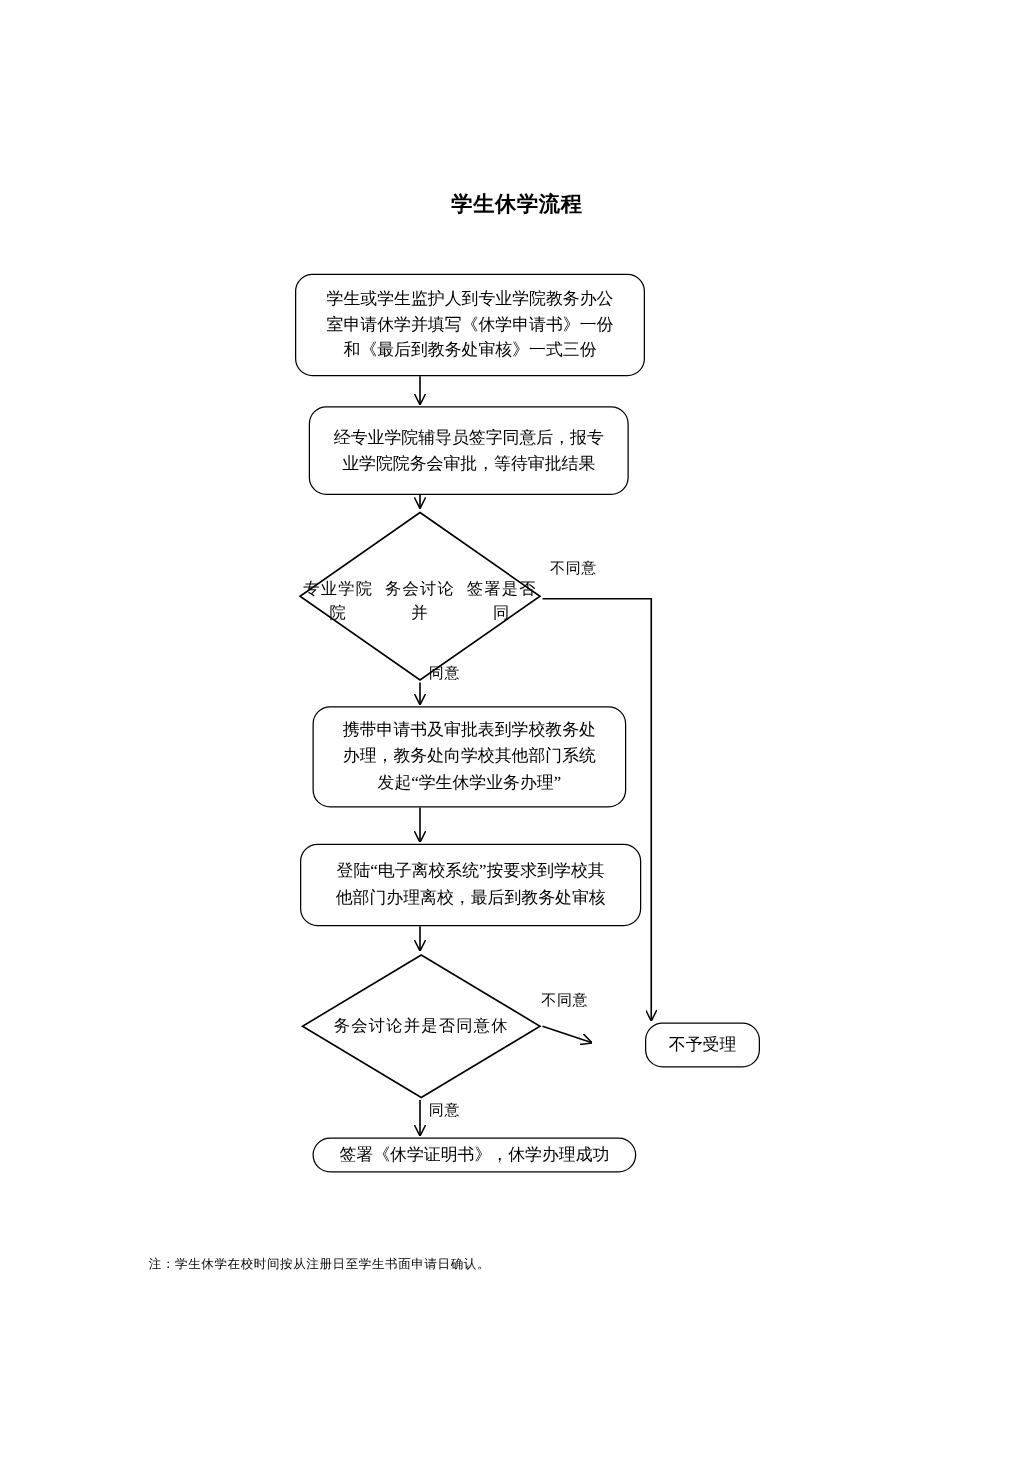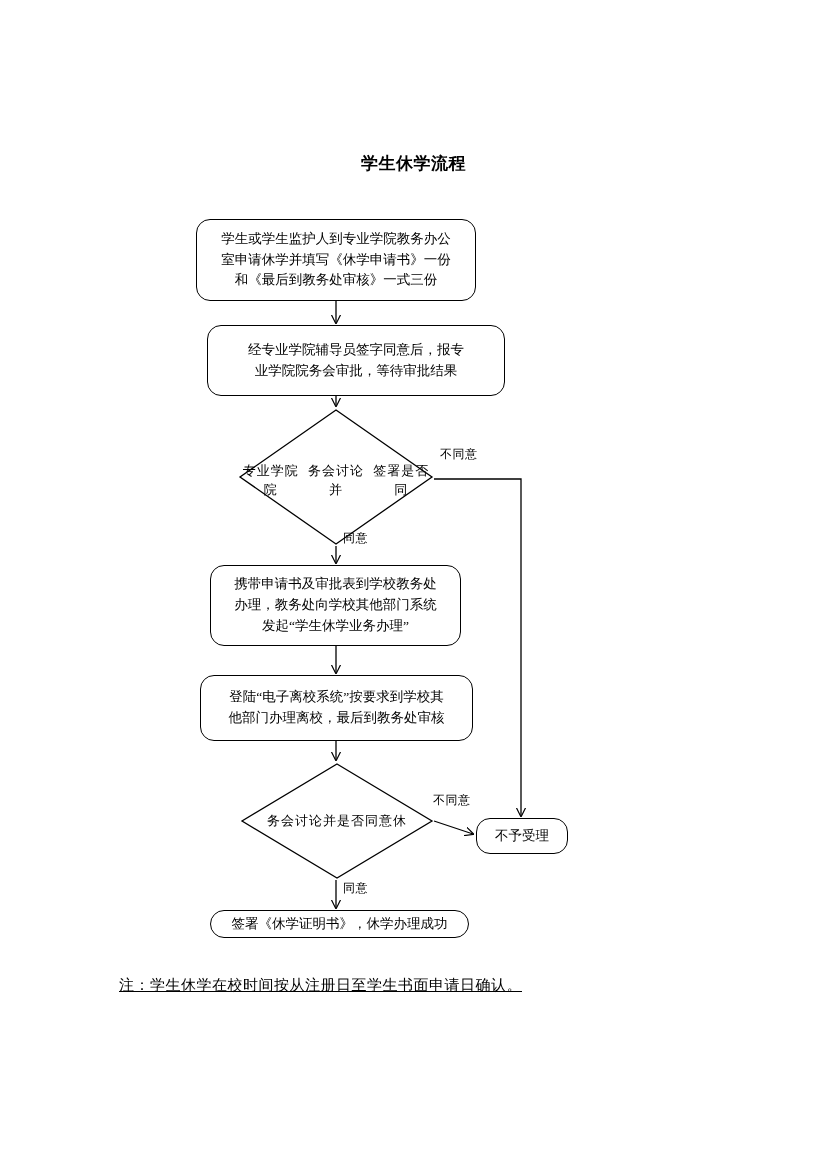--- a/index.html
+++ b/index.html
@@ -49,6 +49,7 @@
   }
   .node.rounded {
     border-radius: 14px;
+    margin-left: 40px;
   }
   .node-text {
     display: block;

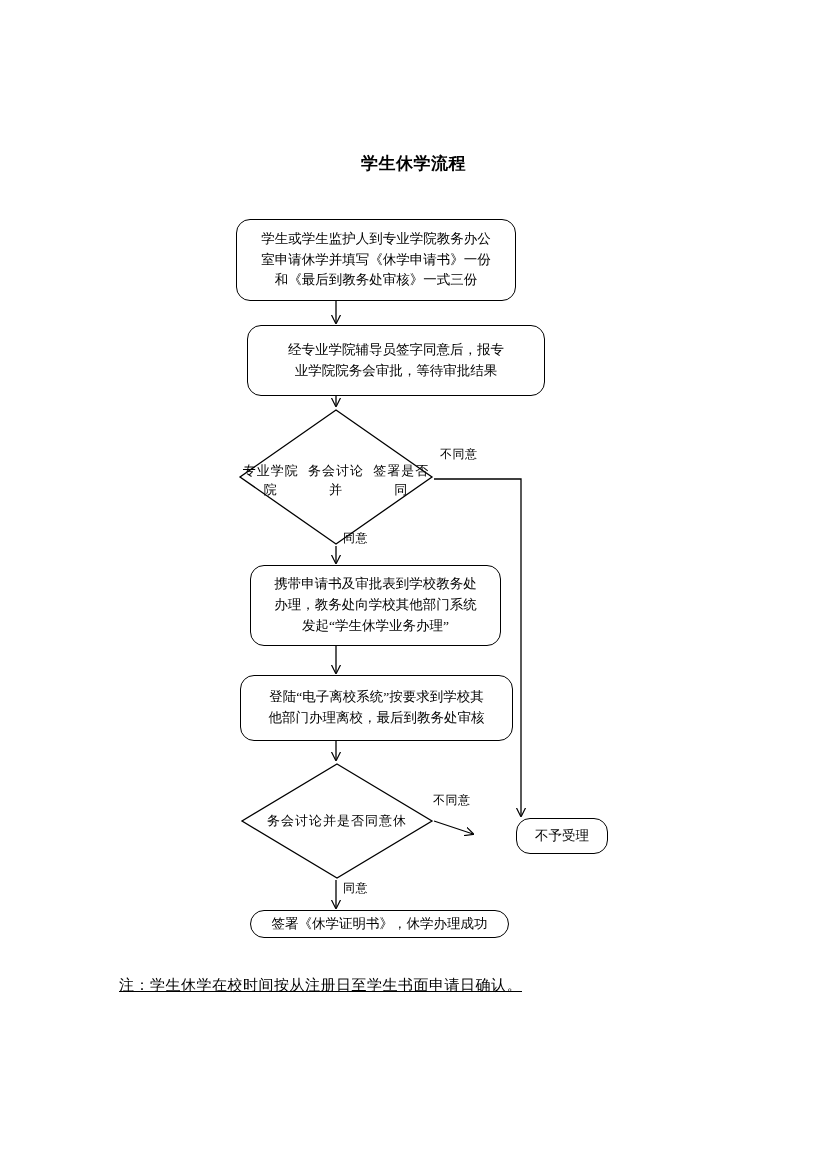--- a/index.html
+++ b/index.html
@@ -57,7 +57,7 @@
   }
 
   .n1 { left: 196px; top: 219px; width: 280px; height: 82px; }
-  .n2 { left: 207px; top: 325px; width: 298px; height: 71px; }
+  .n2 { left: 207px; top: 325px; width: 256px; height: 71px; }
   .n3 { left: 210px; top: 565px; width: 251px; height: 81px; }
   .n4 { left: 200px; top: 675px; width: 273px; height: 66px; }
   .n5 { left: 210px; top: 910px; width: 259px; height: 28px; }

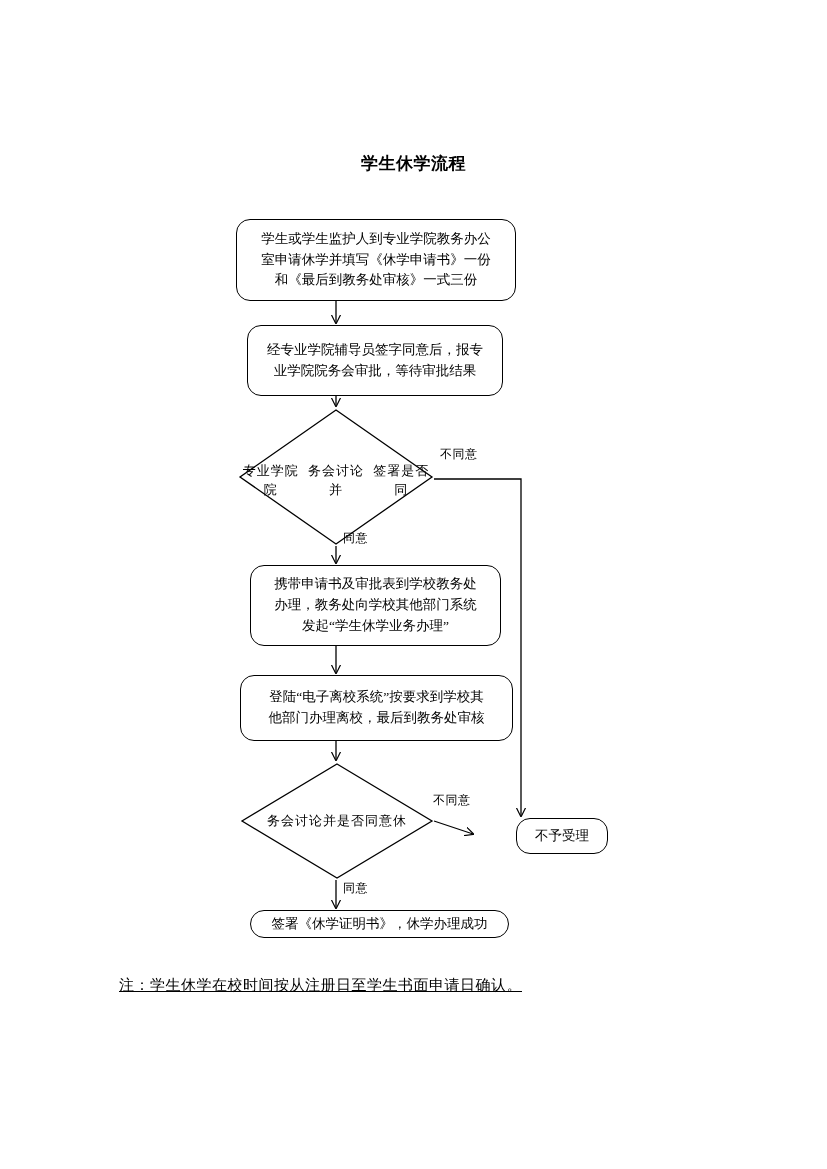--- a/index.html
+++ b/index.html
@@ -126,10 +126,9 @@
   .footnote {
     position: absolute;
     left: 119px;
-    top: 976px;
-    font-size: 15px;
+    top: 1004px;
+    font-size: 10px;
     letter-spacing: 0.5px;
-    text-decoration: underline;
   }
 </style>
 </head>

